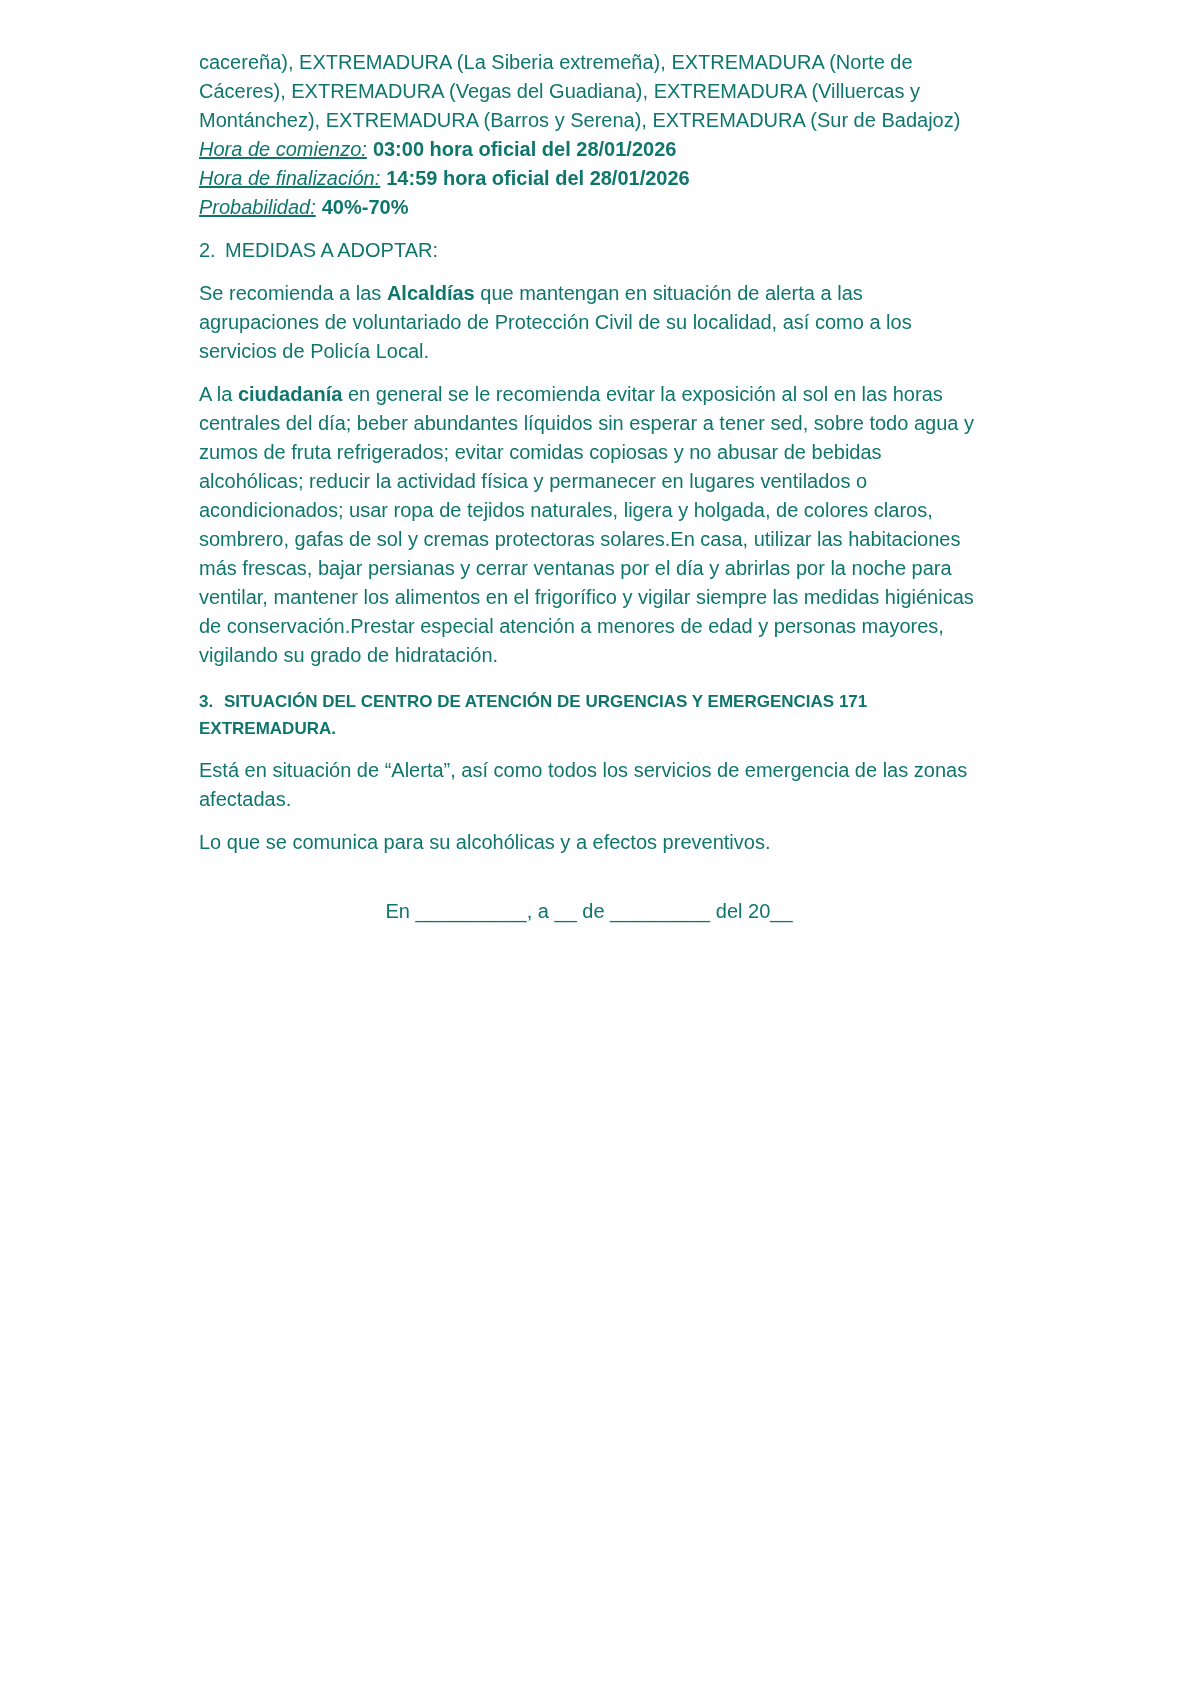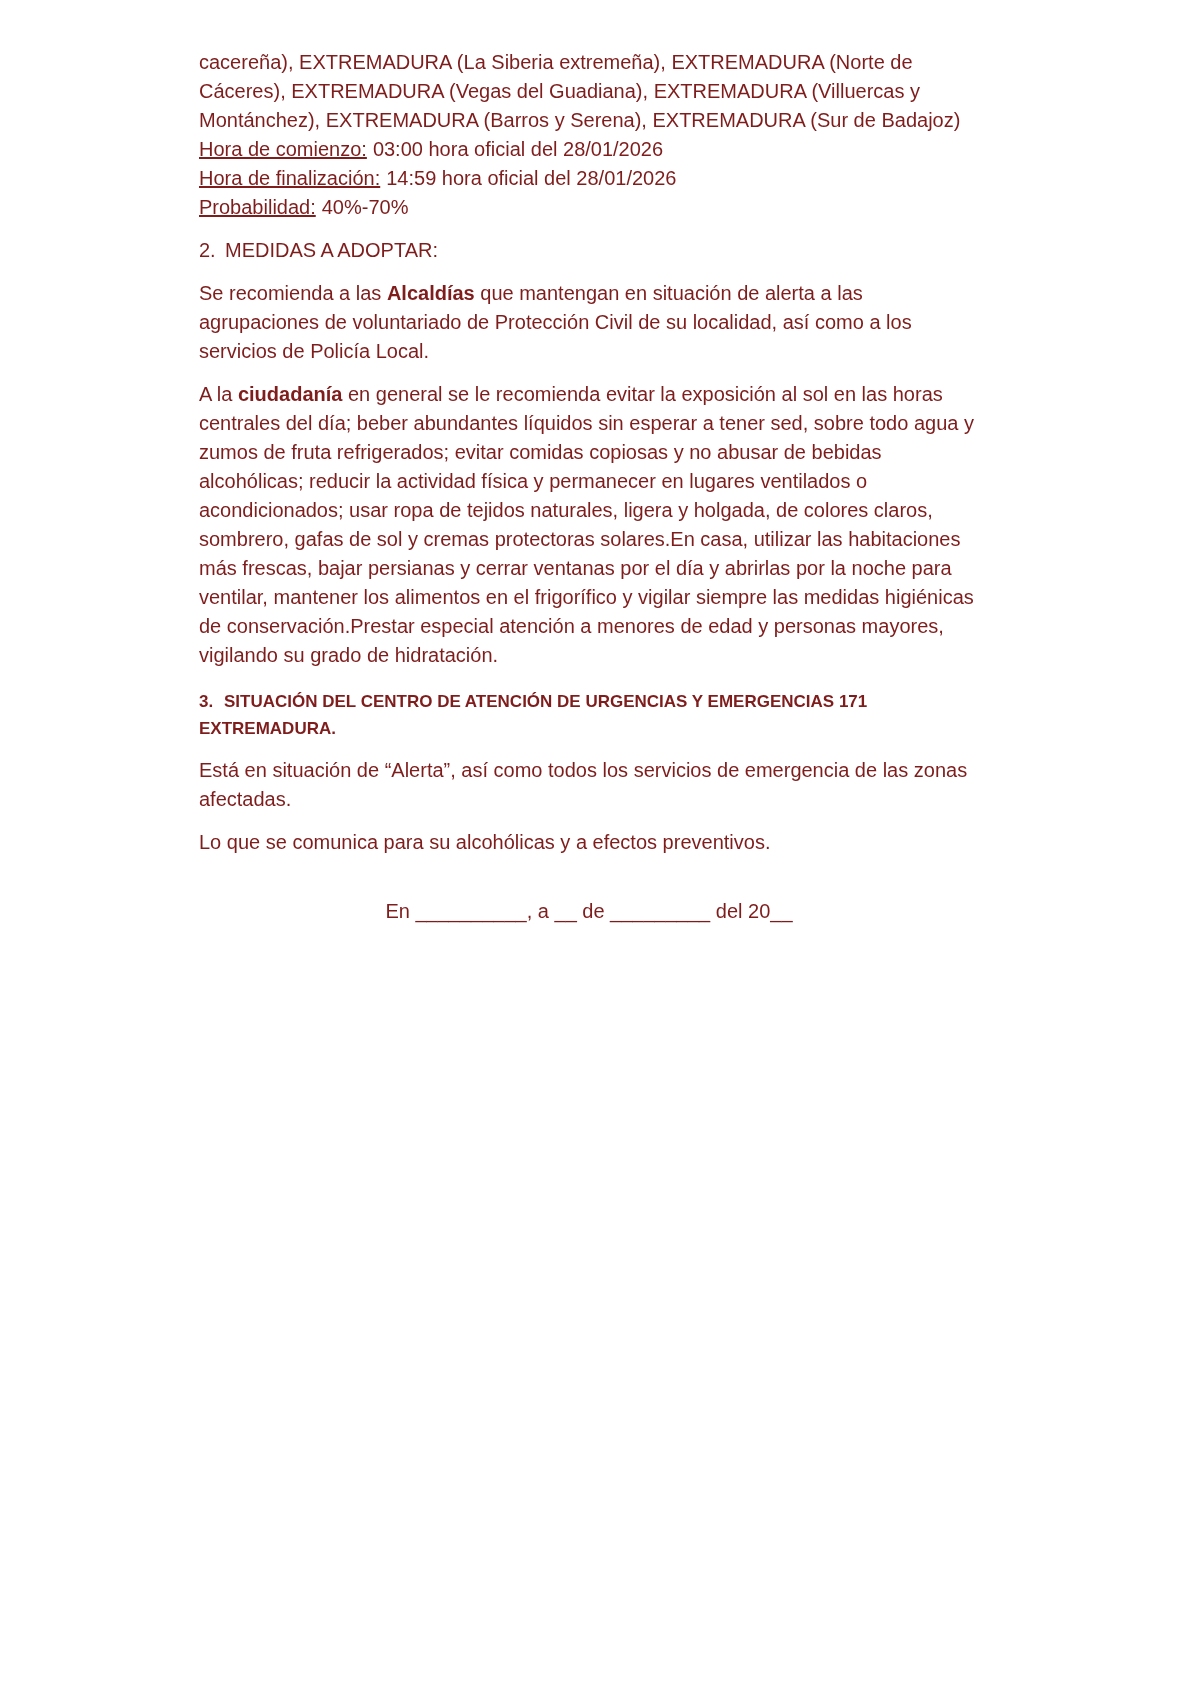--- a/index.html
+++ b/index.html
@@ -12,7 +12,7 @@
     width: 1190px;
     height: 1440px;
     background: #ffffff;
-    color: #7f1d1d;
+    color: #0f766e;
     font-family: "Liberation Sans", "DejaVu Sans", sans-serif;
     font-size: 20px;
     line-height: 29px;

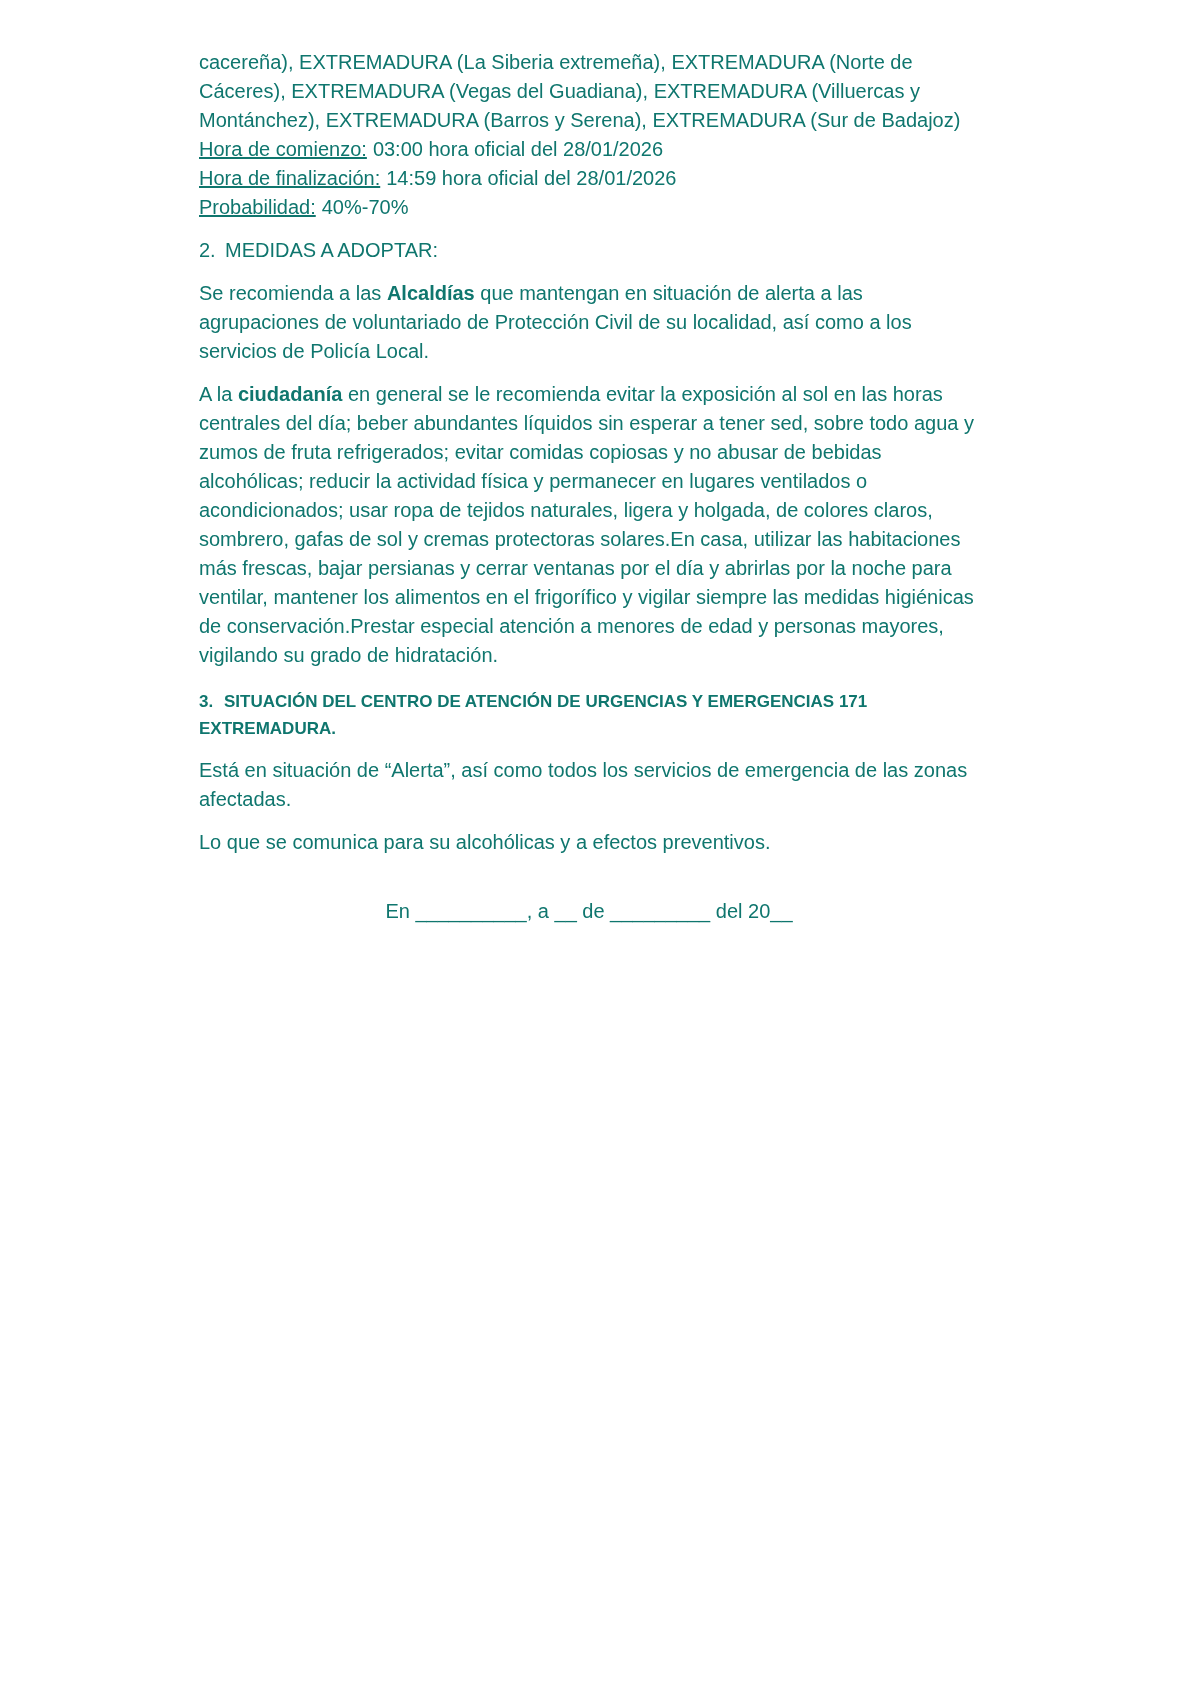--- a/index.html
+++ b/index.html
@@ -28,7 +28,7 @@
   .content p { margin: 0 0 14px 0; }
 
   .field-row { display: block; }
-  .underlined { text-decoration: underline; }
+  .underlined { text-decoration: underline; font-style: italic; }
   .field-value { margin-left: 6px; }
 
   .bold { font-weight: bold; }

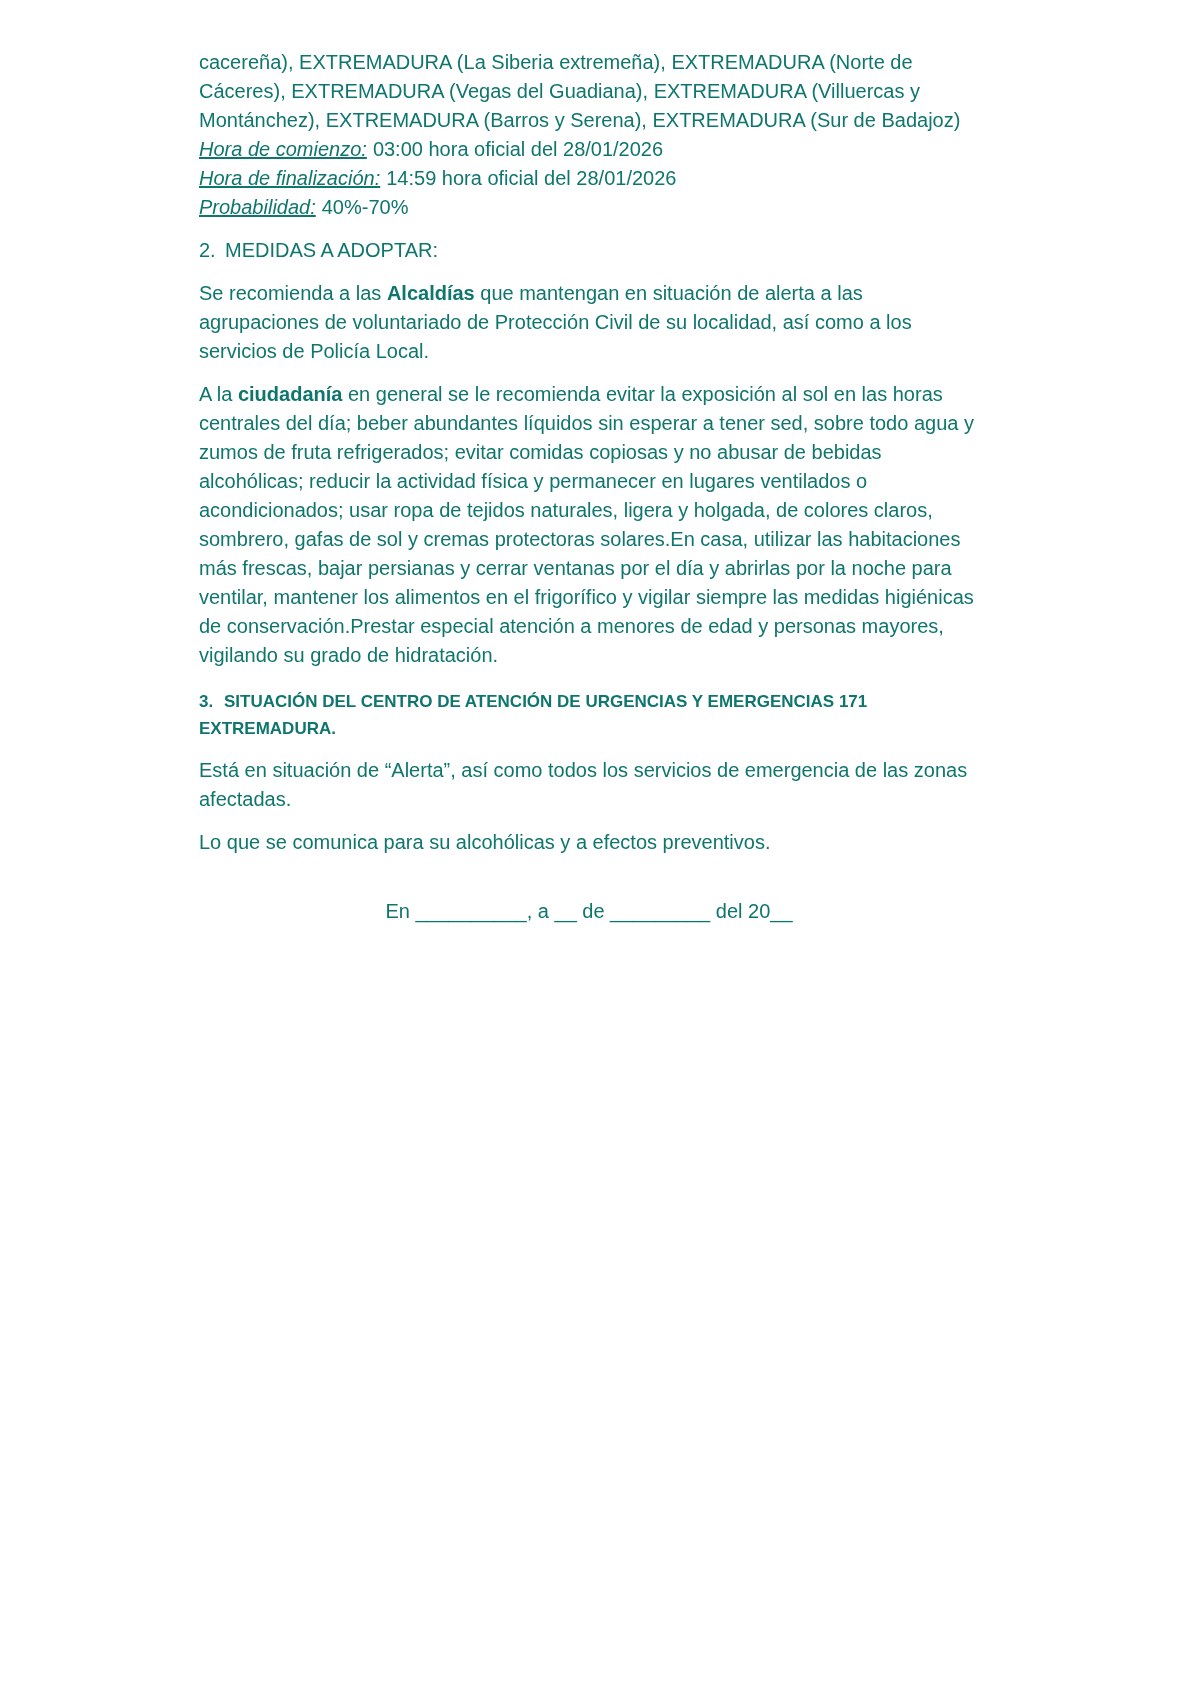--- a/index.html
+++ b/index.html
@@ -29,7 +29,7 @@
 
   .field-row { display: block; }
   .underlined { text-decoration: underline; font-style: italic; }
-  .field-value { margin-left: 6px; }
+  .field-value { margin-left: 6px; font-weight: bold; }
 
   .bold { font-weight: bold; }
 

